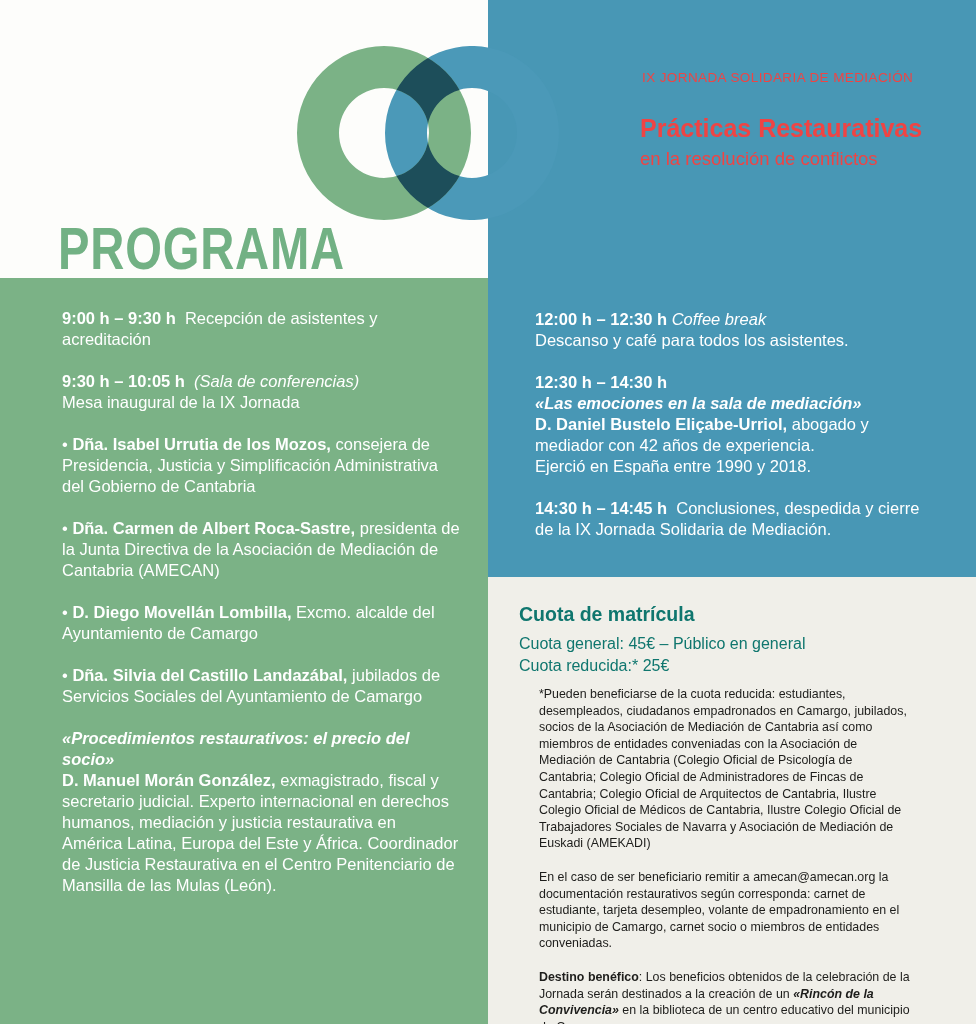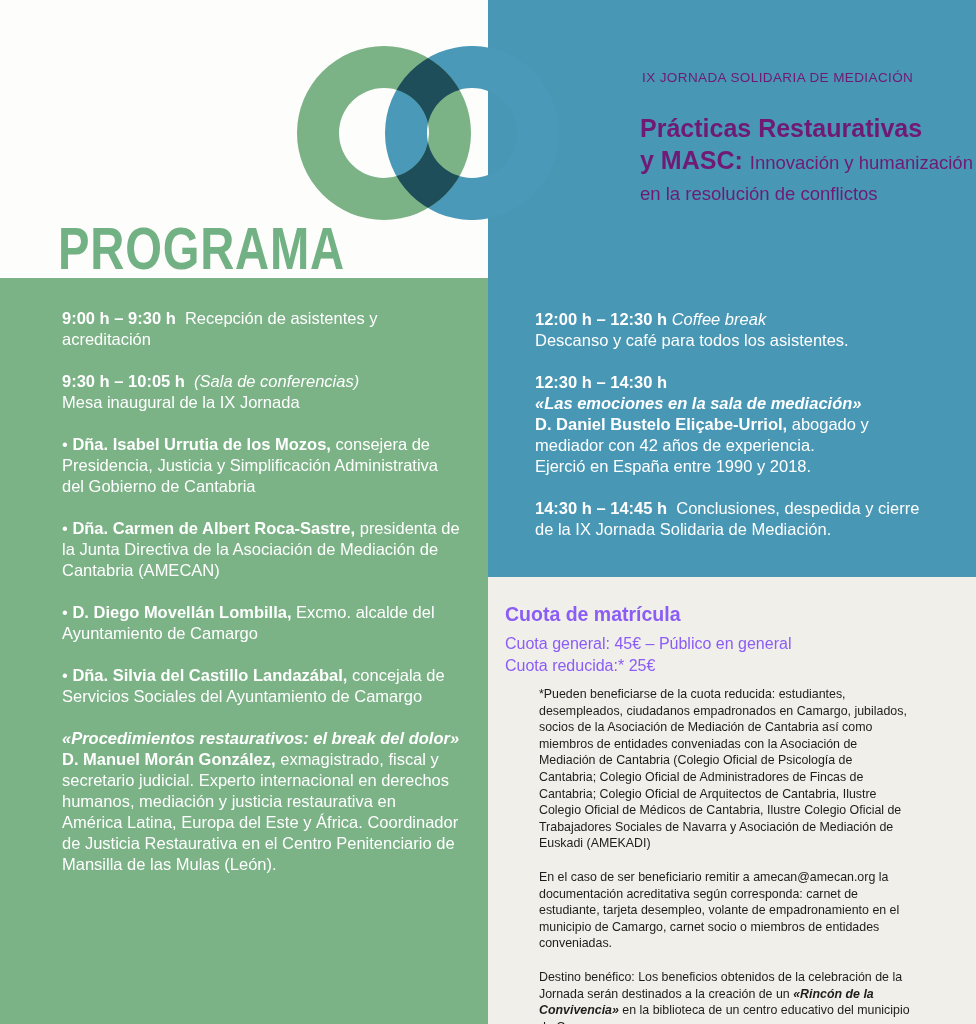--- a/index.html
+++ b/index.html
@@ -24,7 +24,7 @@
   }
 
   
-  .header { position:absolute; left:640px; top:70px; width:300px; color:#701a75; z-index:2; }
+  .header { position:absolute; left:640px; top:70px; width:300px; color:#ef4444; z-index:2; }
   .kicker { font-size:13.5px; letter-spacing:0.4px; margin:0 0 27px 2px; white-space:nowrap; }
   .title-line  { font-size:25px; font-weight:bold; line-height:32px; white-space:nowrap; }
   .subtitle-inline { font-size:18.5px; font-weight:normal; }

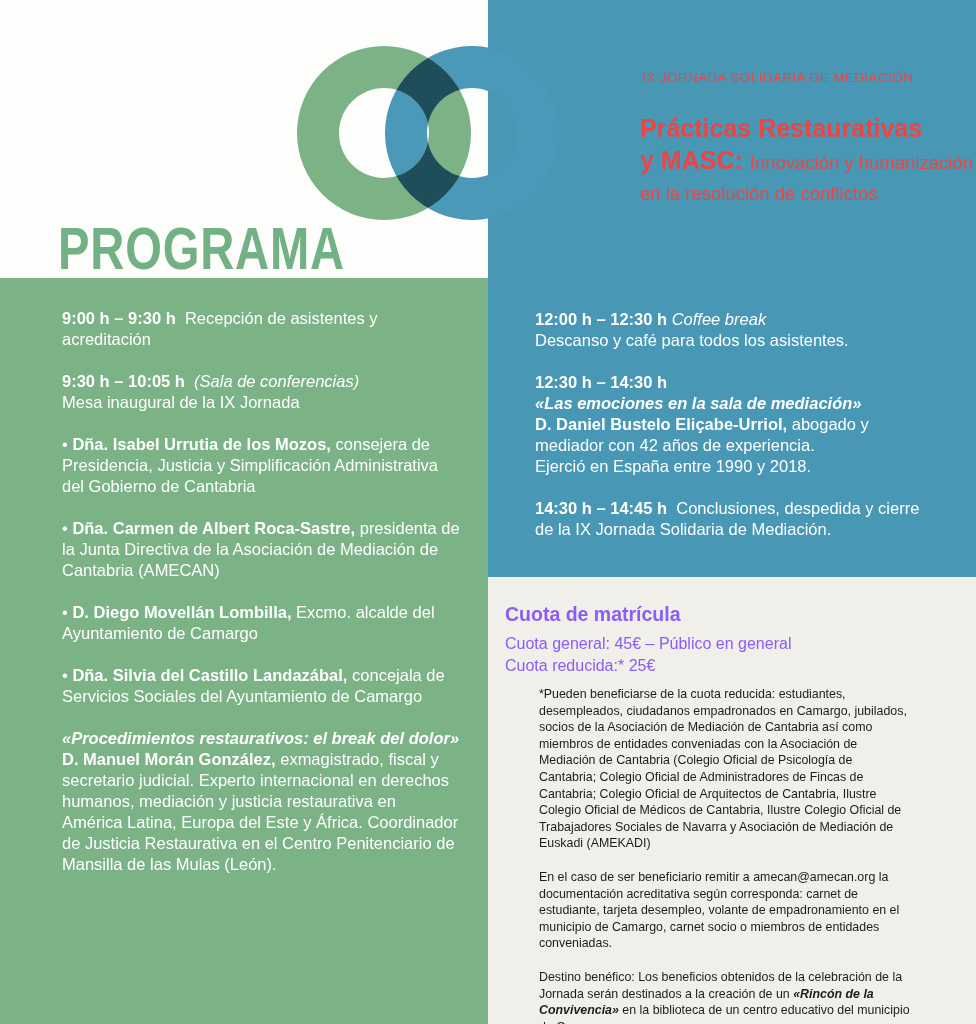--- a/index.html
+++ b/index.html
@@ -80,7 +80,6 @@
   <div class="header">
     <div class="kicker">IX JORNADA SOLIDARIA DE MEDIACIÓN</div>
     <div class="title-line">Prácticas Restaurativas</div>
-    <div class="title-line"><span>y MASC:</span> <span class="subtitle-inline">Innovación y humanización</span></div>
     <div class="subtitle-line">en la resolución de conflictos</div>
   </div>
 

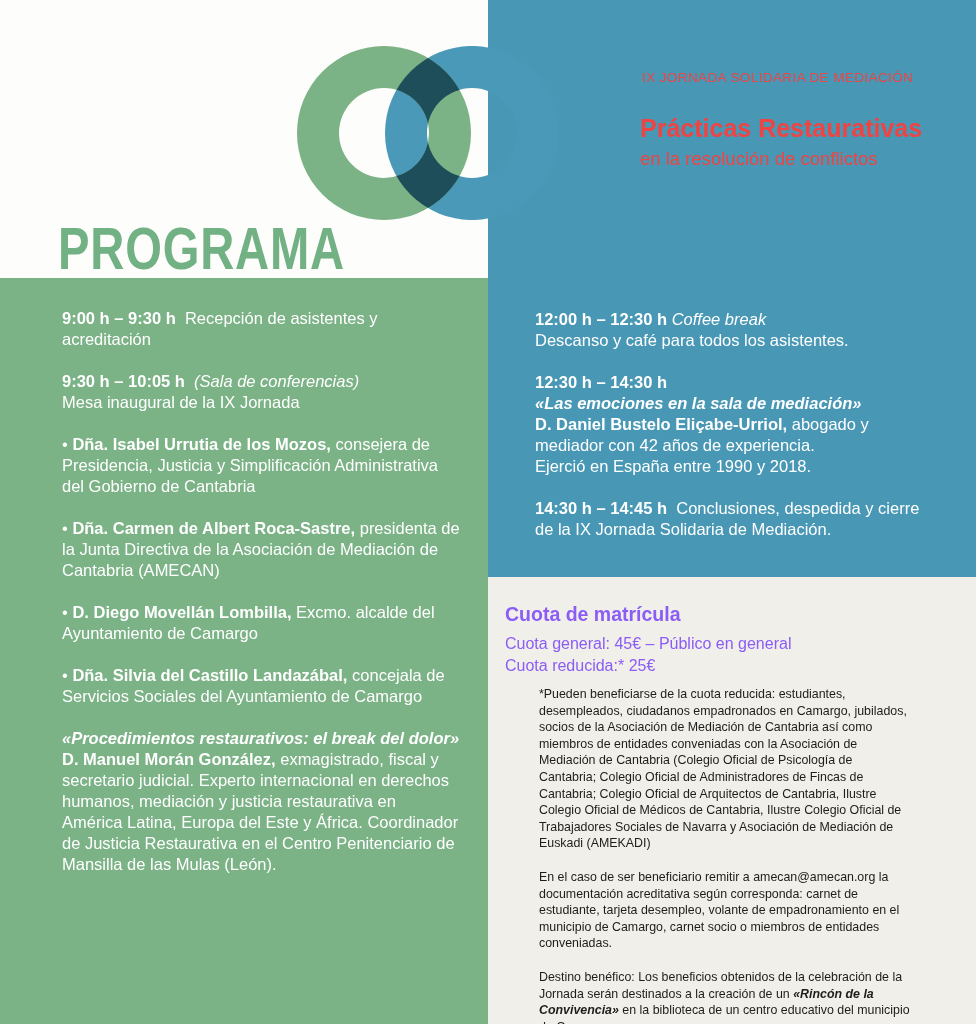--- a/index.html
+++ b/index.html
@@ -42,7 +42,7 @@
   .blockline { display:block; }
 
   
-  .fees { position:absolute; left:505px; top:603px; width:392px; color:#8b5cf6; z-index:2; }
+  .fees { position:absolute; left:519px; top:603px; width:392px; color:#0f766e; z-index:2; }
   .fees-heading { font-size:19.5px; font-weight:bold; margin:0 0 7px 0; }
   .fees-line { font-size:16px; line-height:22px; }
 

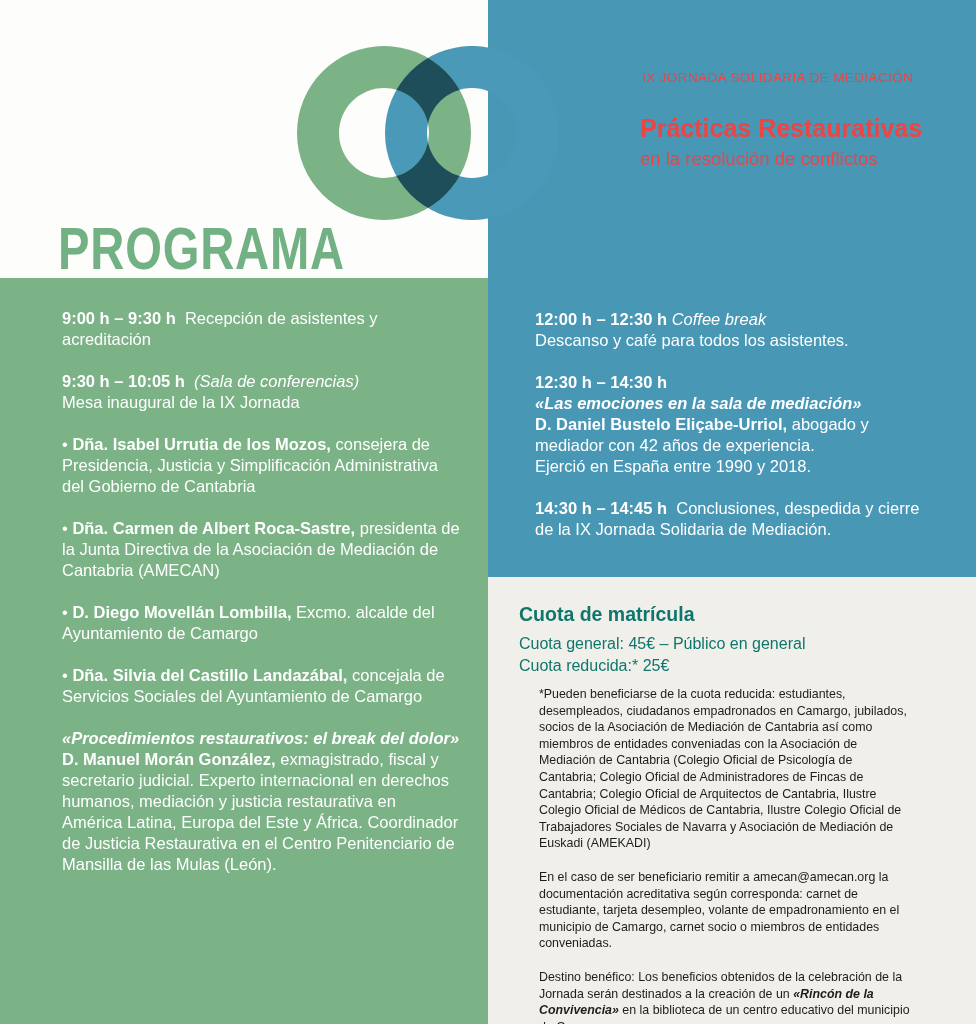--- a/index.html
+++ b/index.html
@@ -107,7 +107,7 @@
     </div>
 
     <div class="block">
-      <span>•</span> <span class="bname">Dña. Silvia del Castillo Landazábal,</span> <span>concejala de Servicios Sociales del Ayuntamiento de Camargo</span>
+      <span>•</span> <span class="bname">Dña. Silvia del Castillo Landazábal,</span> <span>jubilados de Servicios Sociales del Ayuntamiento de Camargo</span>
     </div>
 
     <div class="block">

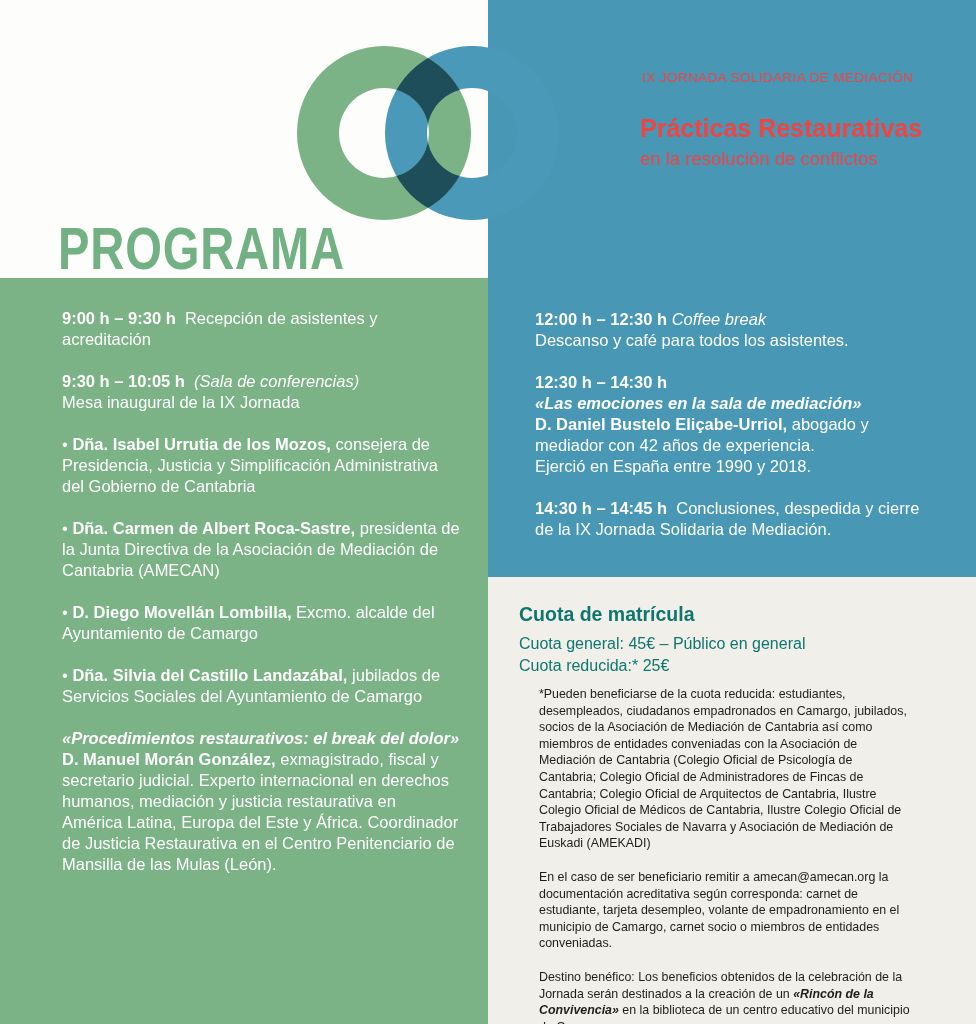--- a/index.html
+++ b/index.html
@@ -111,7 +111,7 @@
     </div>
 
     <div class="block">
-      <div class="talk-title">«Procedimientos restaurativos: el break del dolor»</div>
+      <div class="talk-title">«Procedimientos restaurativos: el precio del socio»</div>
       <div><span class="bname">D. Manuel Morán González,</span> <span>exmagistrado, fiscal y secretario judicial. Experto internacional en derechos humanos, mediación y justicia restaurativa en América Latina, Europa del Este y África. Coordinador de Justicia Restaurativa en el Centro Penitenciario de Mansilla de las Mulas (León).</span></div>
     </div>
 

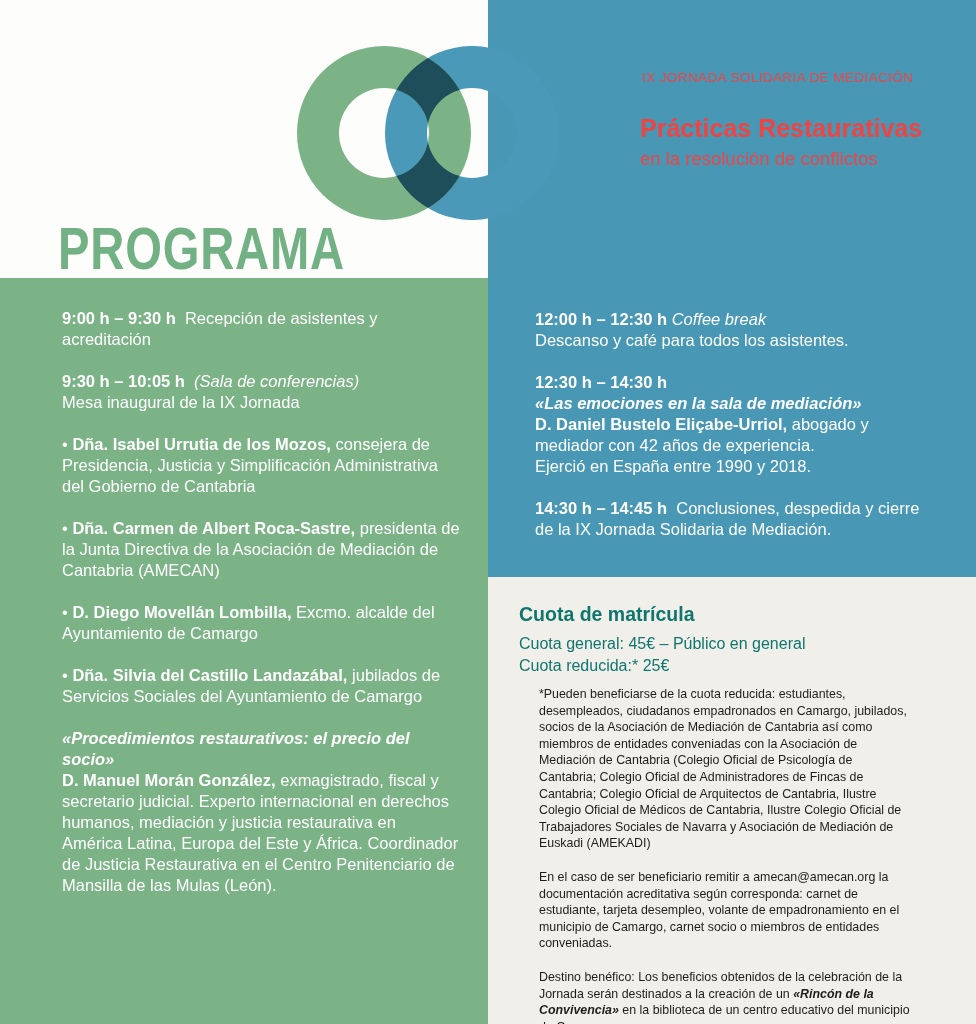--- a/index.html
+++ b/index.html
@@ -145,7 +145,7 @@
 
   <div class="notes">
     <p>*Pueden beneficiarse de la cuota reducida: estudiantes, desempleados, ciudadanos empadronados en Camargo, jubilados, socios de la Asociación de Mediación de Cantabria así como miembros de entidades conveniadas con la Asociación de Mediación de Cantabria (Colegio Oficial de Psicología de Cantabria; Colegio Oficial de Administradores de Fincas de Cantabria; Colegio Oficial de Arquitectos de Cantabria, Ilustre Colegio Oficial de Médicos de Cantabria, Ilustre Colegio Oficial de Trabajadores Sociales de Navarra y Asociación de Mediación de Euskadi (AMEKADI)</p>
-    <p>En el caso de ser beneficiario remitir a amecan@amecan.org la documentación acreditativa según corresponda: carnet de estudiante, tarjeta desempleo, volante de empadronamiento en el municipio de Camargo, carnet socio o miembros de entidades conveniadas.</p>
+    <p>En el caso de ser beneficiario remitir a amecan@amecan.org la documentación restaurativos según corresponda: carnet de estudiante, tarjeta desempleo, volante de empadronamiento en el municipio de Camargo, carnet socio o miembros de entidades conveniadas.</p>
     <p><span class="note-lead">Destino benéfico</span><span>: Los beneficios obtenidos de la celebración de la Jornada serán destinados a la creación de un </span><span class="note-em">«Rincón de la Convivencia»</span><span> en la biblioteca de un centro educativo del municipio de Camargo.</span></p>
   </div>
 

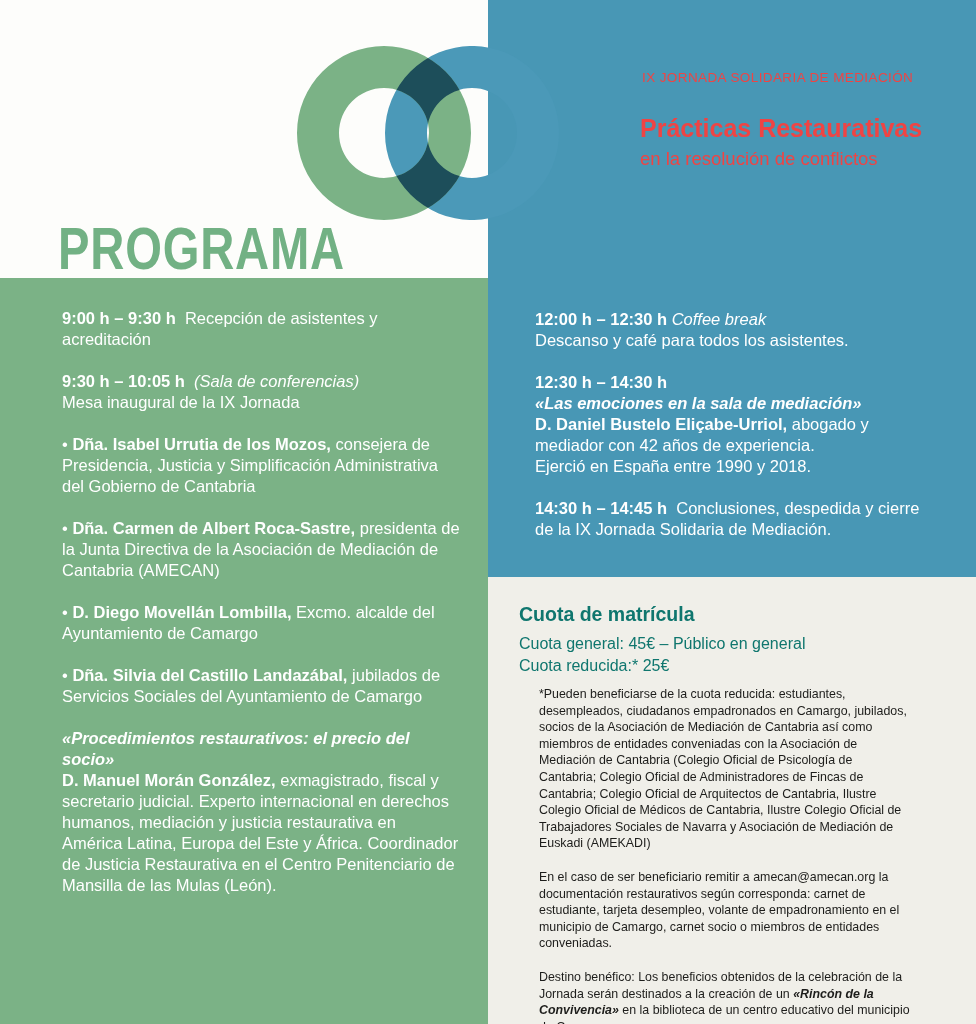--- a/index.html
+++ b/index.html
@@ -51,7 +51,7 @@
            font-size:12.4px; line-height:16.6px; }
   .notes p { margin:0 0 17px 4px; }
   .note-em { font-weight:bold; font-style:italic; }
-  .note-lead { font-weight:normal; }
+  .note-lead { font-weight:bold; }
 </style>
 </head>
 <body>

